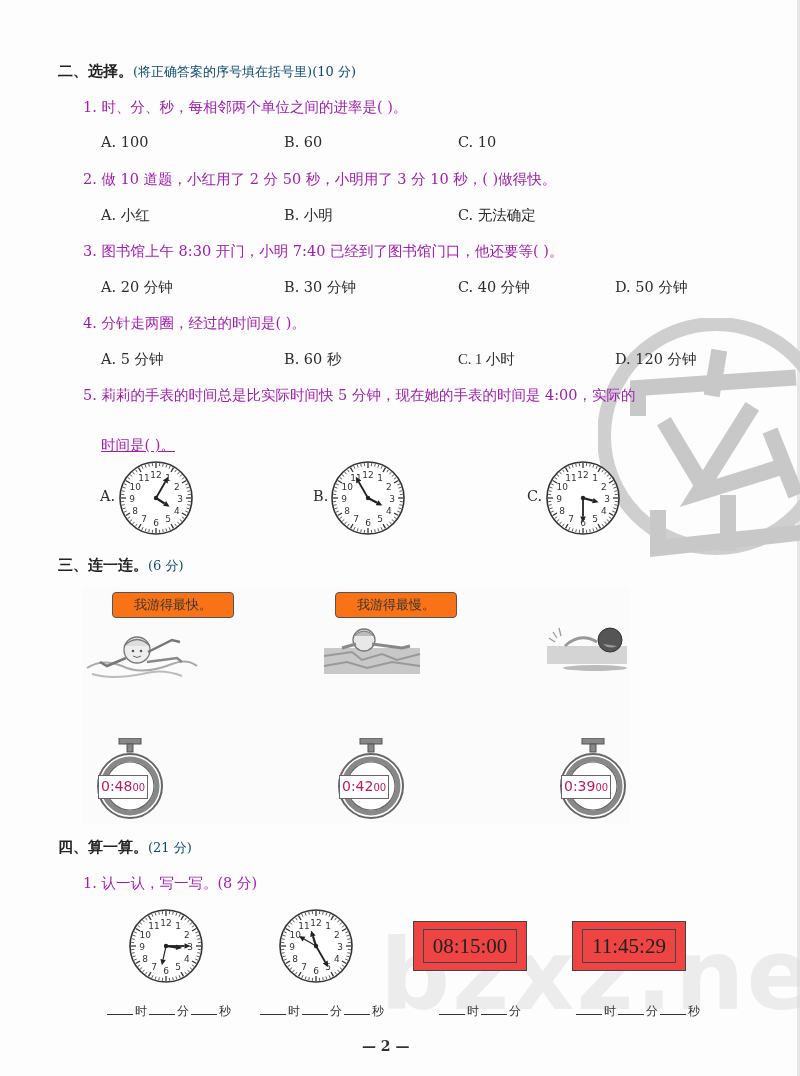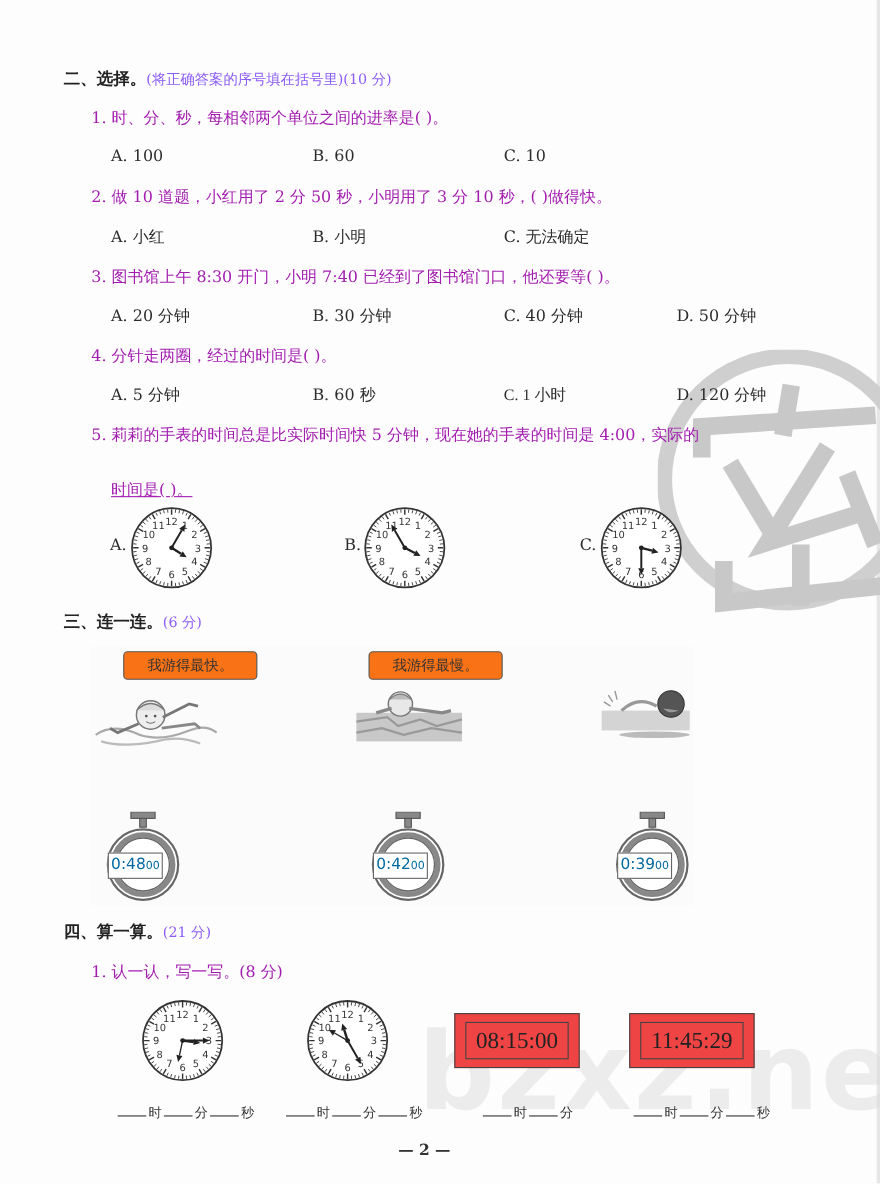--- a/index.html
+++ b/index.html
@@ -11,7 +11,7 @@
   }
   .abs { position:absolute; }
   .section-title { font-family:"DejaVu Sans","Liberation Sans",sans-serif; font-weight:bold; font-size:15px; color:#222; white-space:nowrap; }
-  .section-title .note { font-family:"DejaVu Serif","Liberation Serif",serif; font-weight:normal; font-size:13px; color:#8b5cf6; }
+  .section-title .note { font-family:"DejaVu Serif","Liberation Serif",serif; font-weight:normal; font-size:13px; color:#0c4a6e; }
   .q { font-size:14.5px; white-space:nowrap; color:#a21caf; }
   .opt { font-size:14.5px; white-space:nowrap; color:#2c2c2c; }
   .clock-label { font-size:14.5px; color:#2c2c2c; }

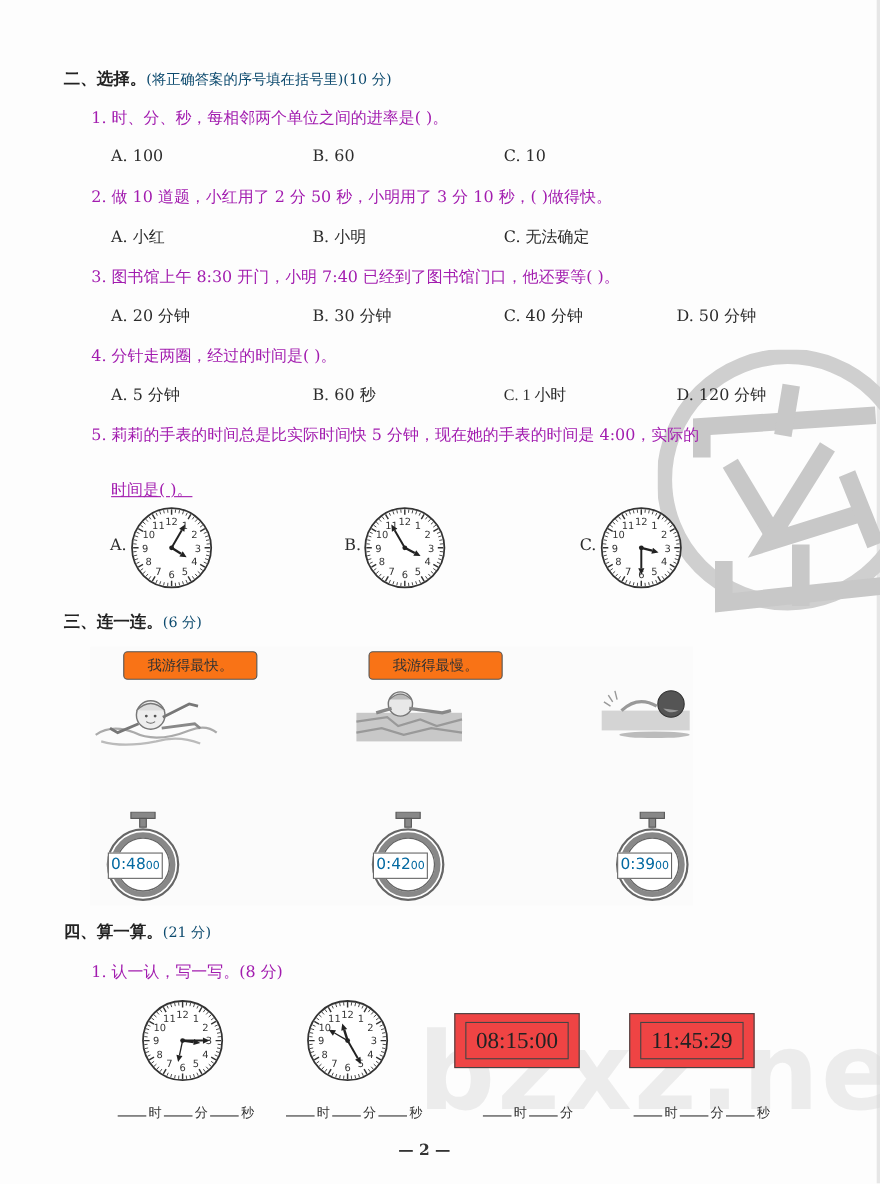--- a/index.html
+++ b/index.html
@@ -21,7 +21,7 @@
   }
   .stopwatch-display {
     position:absolute; font-family:"DejaVu Sans","Liberation Sans",sans-serif;
-    font-size:14px; color:#0369a1; border:1.5px solid #666; background:#fff;
+    font-size:14px; color:#be185d; border:1.5px solid #666; background:#fff;
     padding:0 2px; line-height:20px;
   }
   .stopwatch-display small { font-size:10px; }

